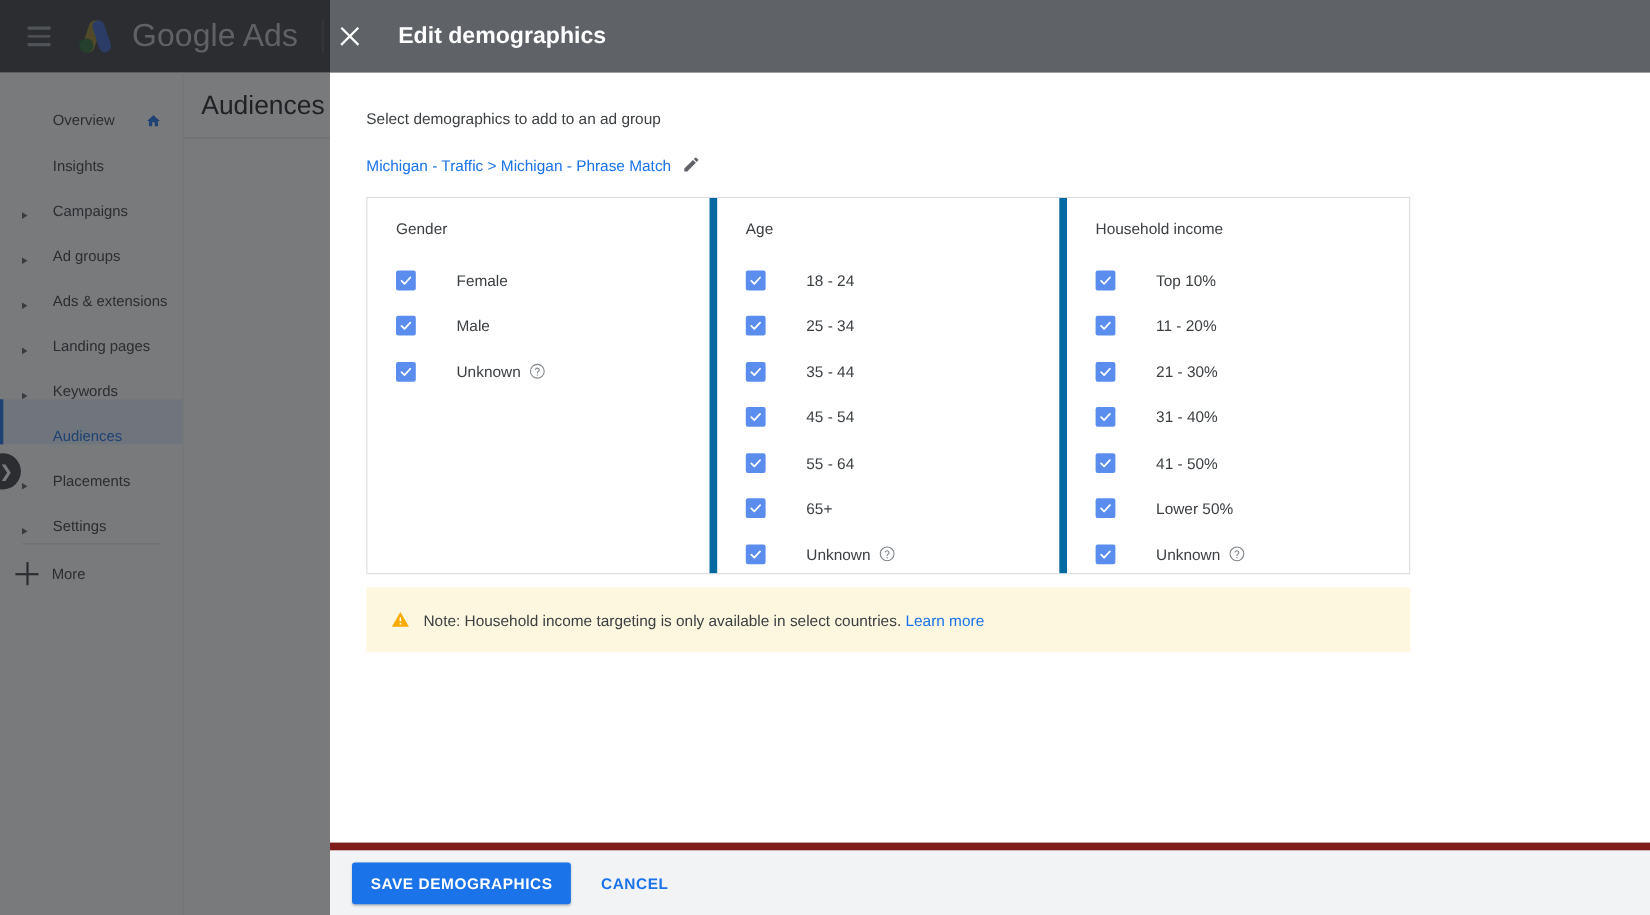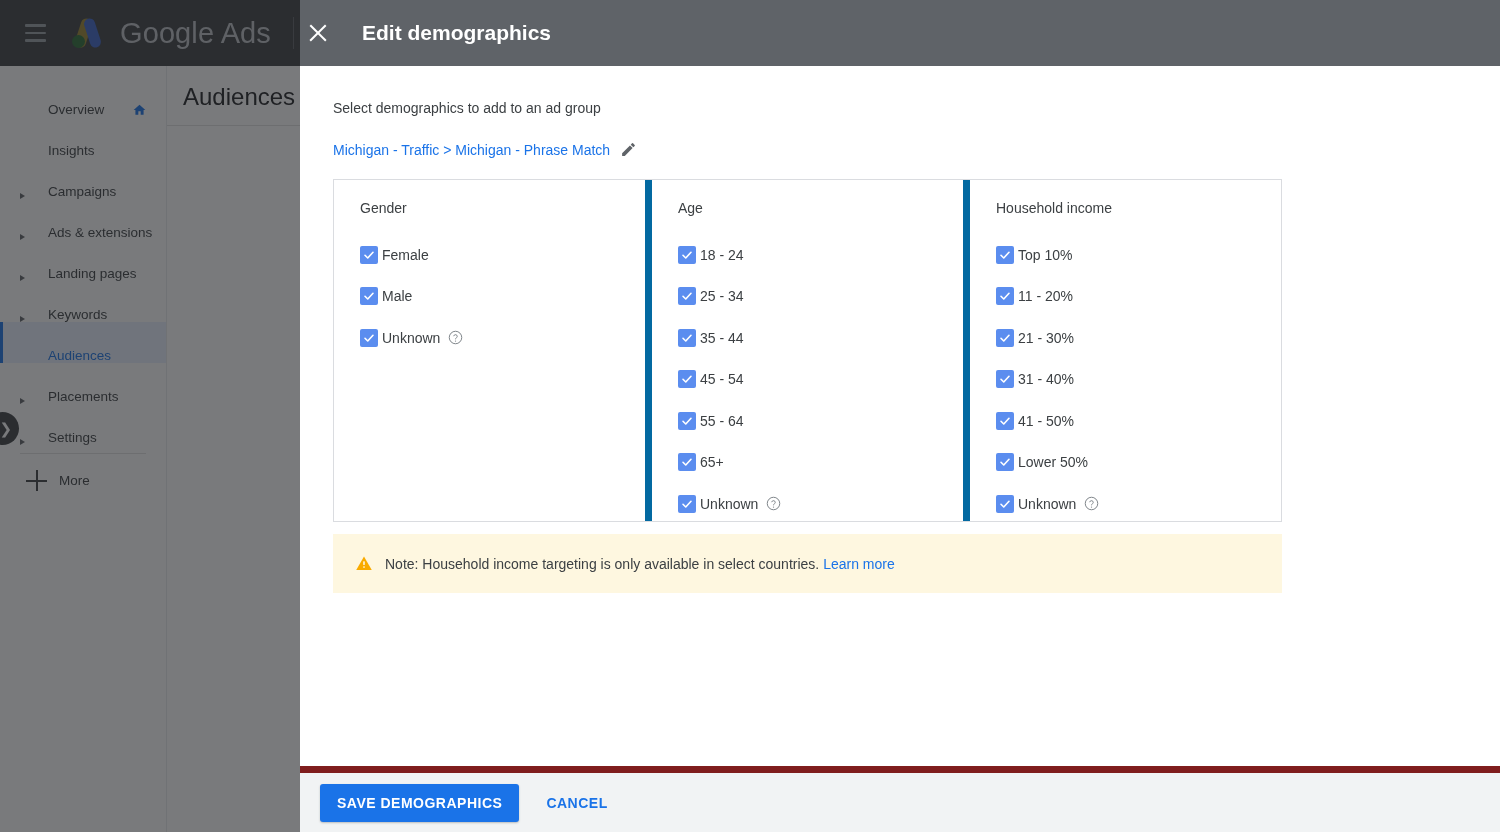--- a/index.html
+++ b/index.html
@@ -464,6 +464,10 @@
         </div>
         <div class="nav-item">
           <span class="caret"></span>
+          <span>Ad groups</span>
+        </div>
+        <div class="nav-item">
+          <span class="caret"></span>
           <span>Ads &amp; extensions</span>
         </div>
         <div class="nav-item">

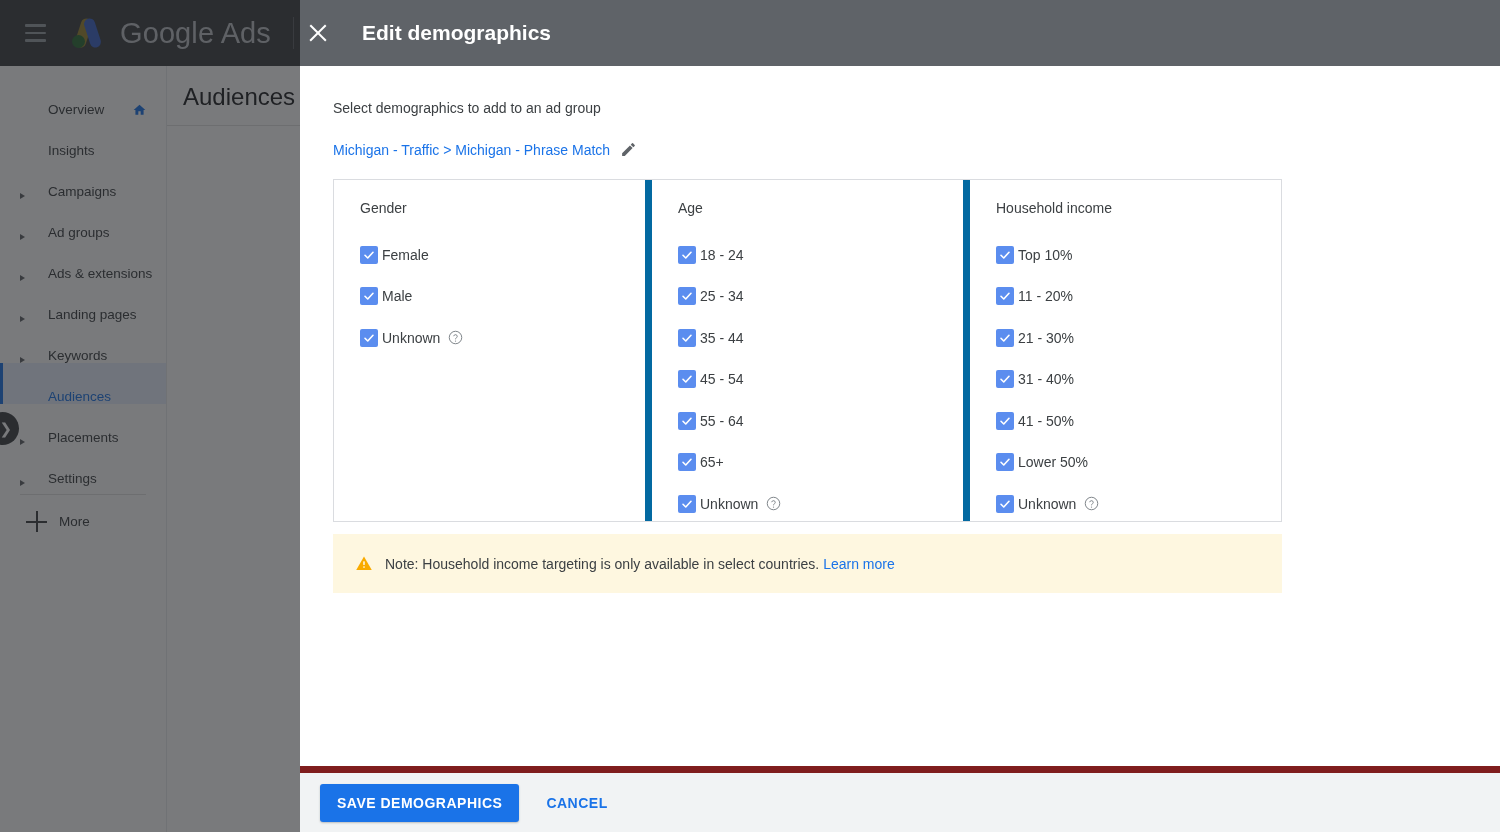--- a/index.html
+++ b/index.html
@@ -347,7 +347,7 @@
   }
 
   .chk-label {
-    margin-left: 4px;
+    margin-left: 37px;
     font-size: 14px;
     color: #3c4043;
     white-space: nowrap;

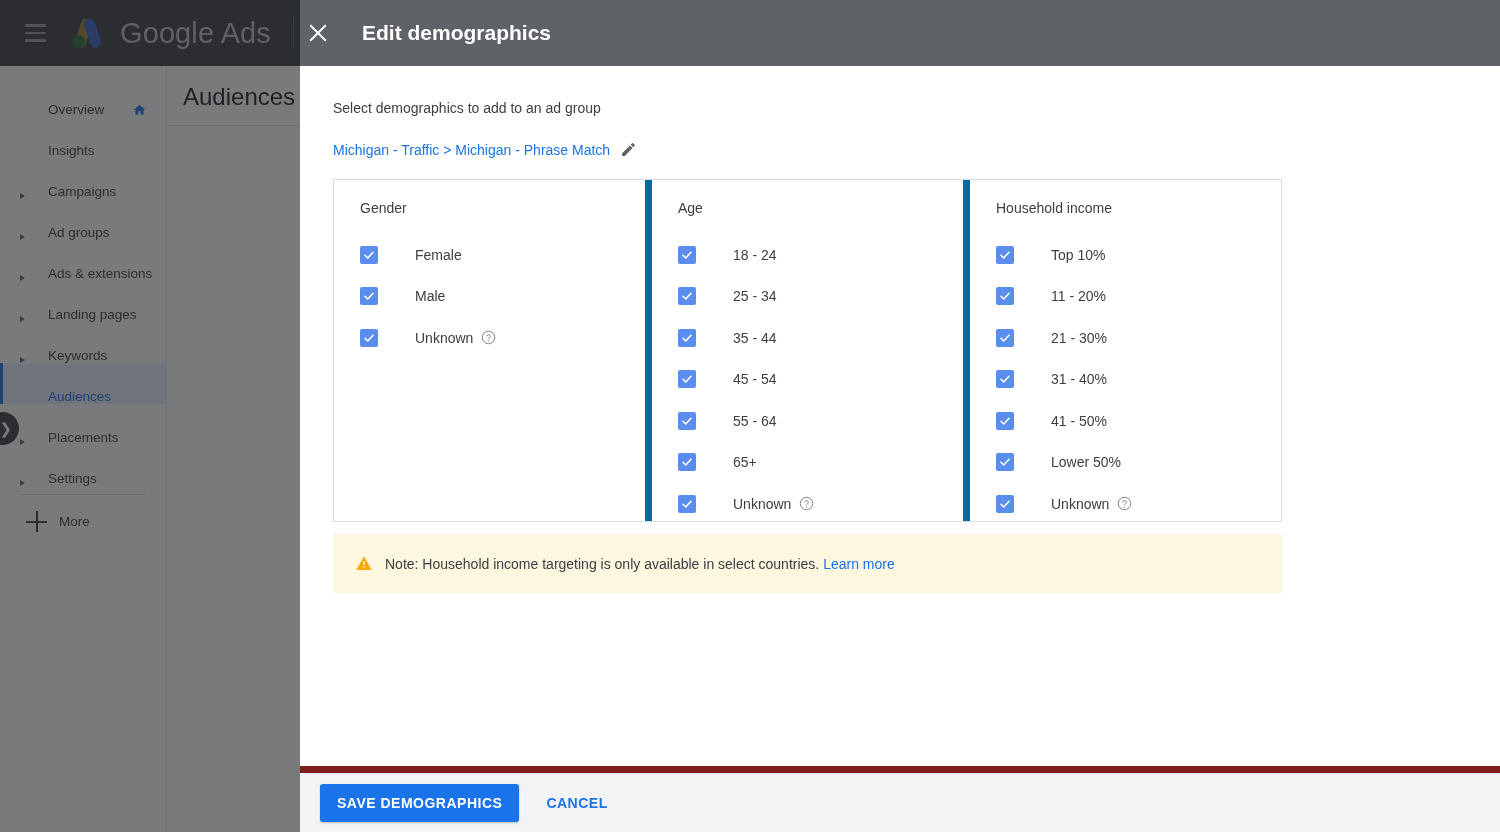--- a/index.html
+++ b/index.html
@@ -160,7 +160,7 @@
     height: 41px;
     display: flex;
     align-items: center;
-    padding-left: 26px;
+    padding-left: 14px;
     font-size: 13.5px;
     color: #3c4043;
     cursor: pointer;

